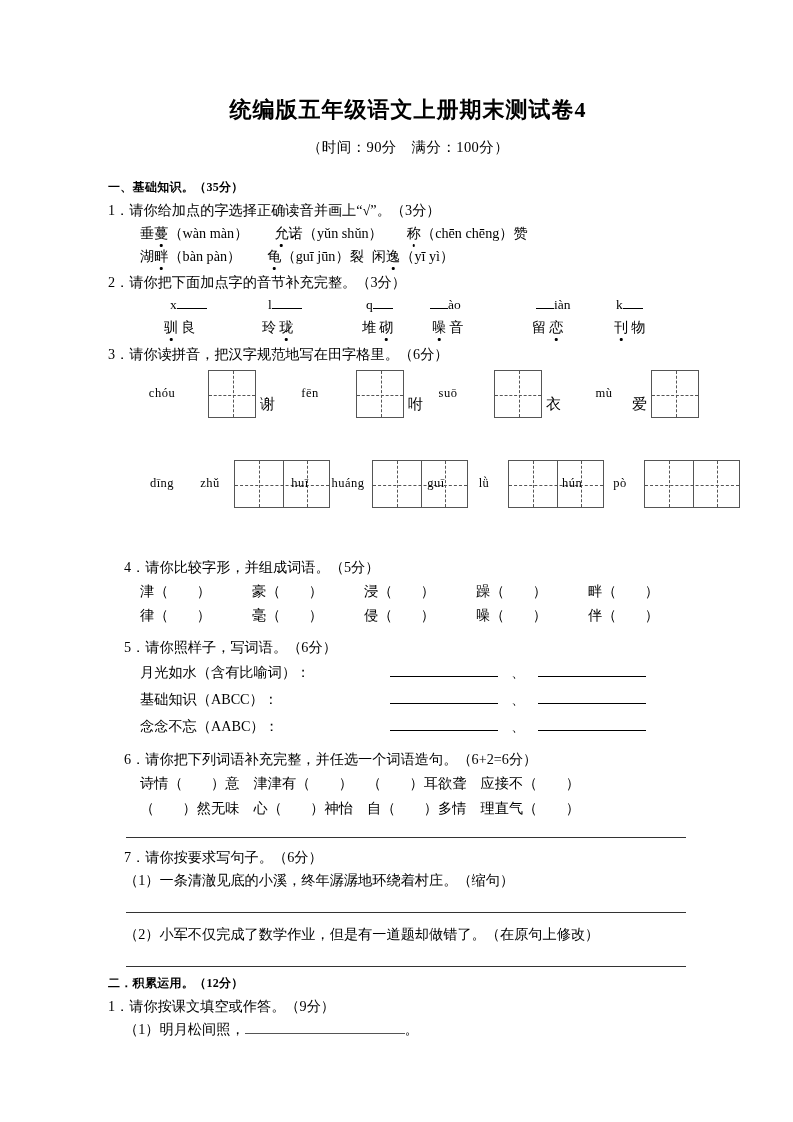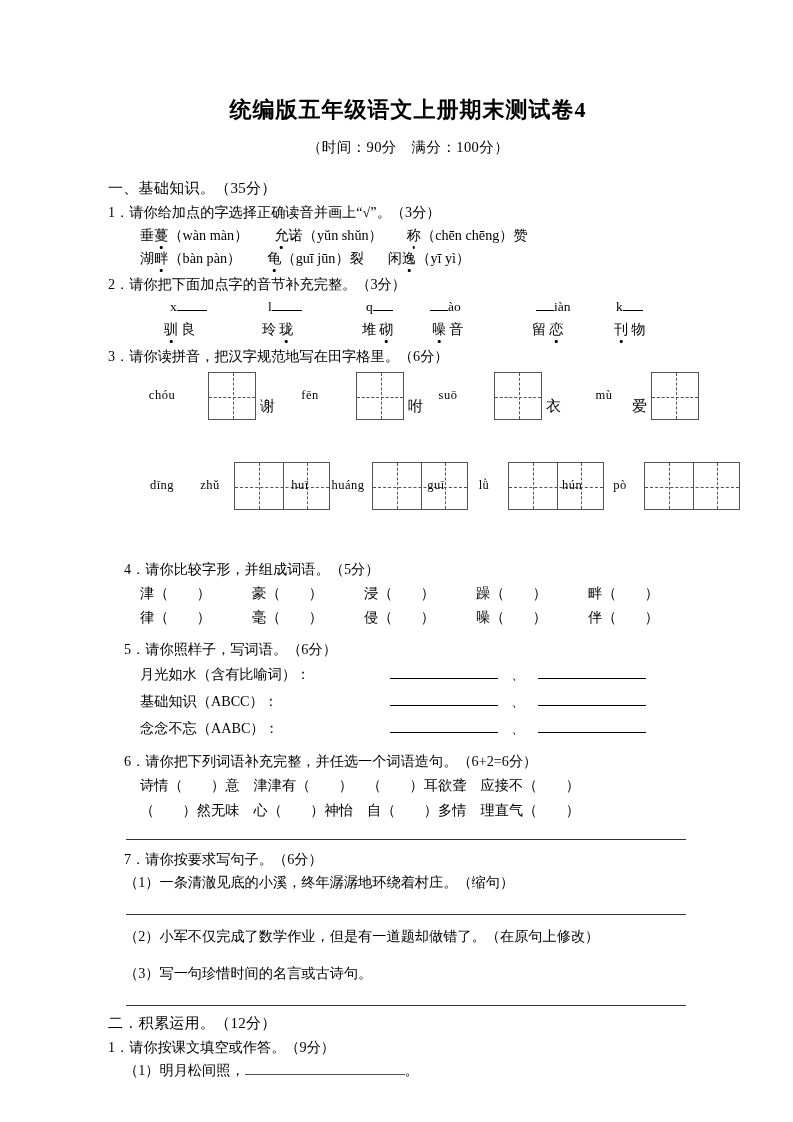--- a/index.html
+++ b/index.html
@@ -47,8 +47,8 @@
 
   
   .section-head {
-    font-size: 15px;
-    font-weight: normal;
+    font-size: 12px;
+    font-weight: bold;
     margin-top: 22px;
     letter-spacing: 0.3px;
   }

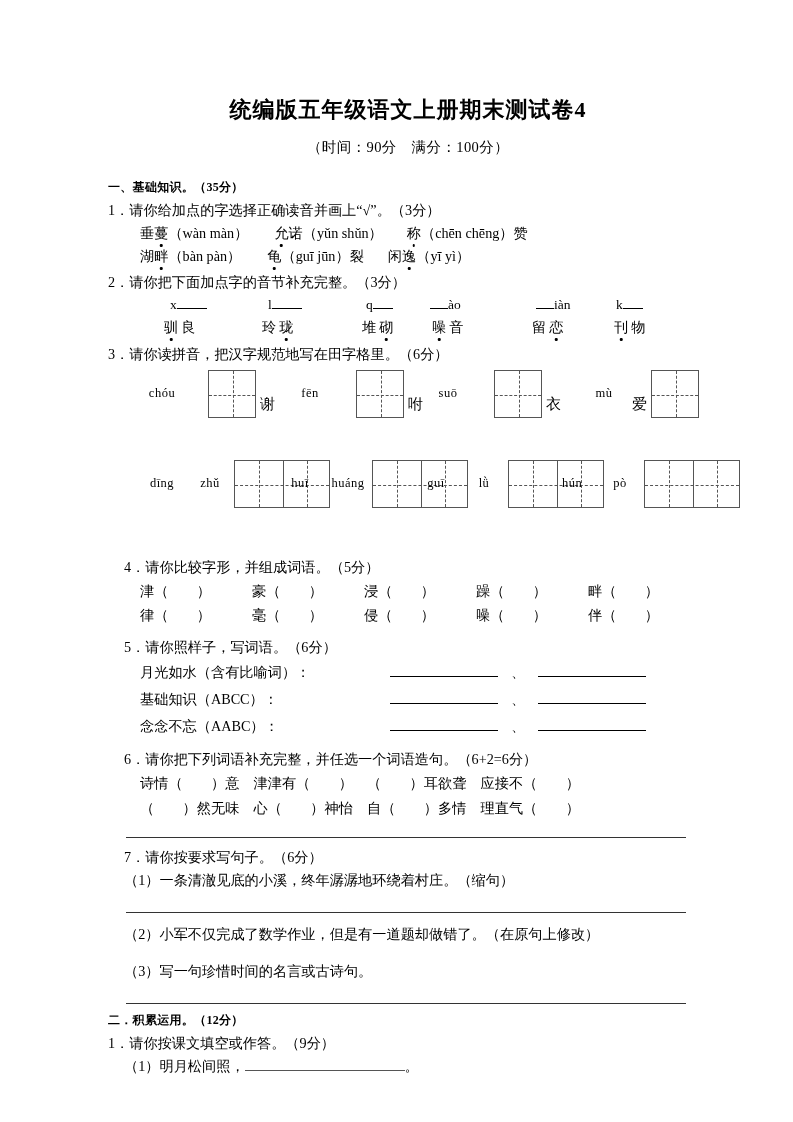--- a/index.html
+++ b/index.html
@@ -248,7 +248,7 @@
     <div class="q">
       <div class="q-stem">1．请你给加点的字选择正确读音并画上“√”。（3分）</div>
       <div class="q-indent2 row" id="q1row1"><span><span>垂</span><span class="dot">蔓</span><span class="pinyin-latin">（wàn màn）</span></span><span style="margin-left: 26px;"><span class="dot">允</span><span>诺</span><span class="pinyin-latin">（yǔn shǔn）</span></span><span style="margin-left: 24px;"><span class="dot">称</span><span class="pinyin-latin">（chēn chēng）</span><span>赞</span></span></div>
-      <div class="q-indent2 row" id="q1row2"><span><span>湖</span><span class="dot">畔</span><span class="pinyin-latin">（bàn pàn）</span></span><span style="margin-left: 26px;"><span class="dot">龟</span><span class="pinyin-latin">（guī jūn）</span><span>裂</span></span><span style="margin-left: 24px;"><span>闲</span><span class="dot">逸</span><span class="pinyin-latin">（yī yì）</span></span></div>
+      <div class="q-indent2 row" id="q1row2"><span><span>湖</span><span class="dot">畔</span><span class="pinyin-latin">（bàn pàn）</span></span><span style="margin-left: 26px;"><span class="dot">龟</span><span class="pinyin-latin">（guī jūn）</span><span>裂</span></span><span style="margin-left: 8px;"><span>闲</span><span class="dot">逸</span><span class="pinyin-latin">（yī yì）</span></span></div>
     </div>
 
     <div class="q">

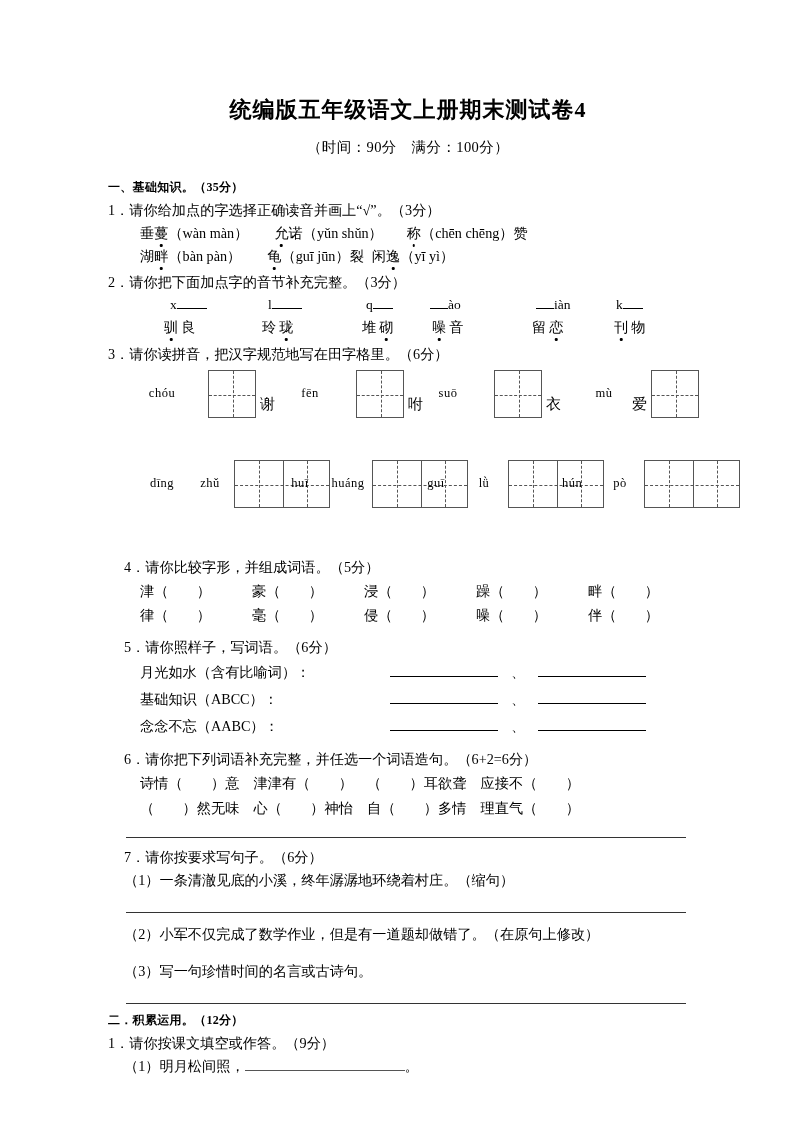--- a/index.html
+++ b/index.html
@@ -427,7 +427,6 @@
       <div class="q-indent">（1）一条清澈见底的小溪，终年潺潺地环绕着村庄。（缩句）</div>
       <div class="answer-line tight"></div>
       <div class="q-indent" style="margin-top:10px;">（2）小军不仅完成了数学作业，但是有一道题却做错了。（在原句上修改）</div>
-      <div class="q-indent" style="margin-top:14px;">（3）写一句珍惜时间的名言或古诗句。</div>
       <div class="answer-line tight"></div>
     </div>
 

